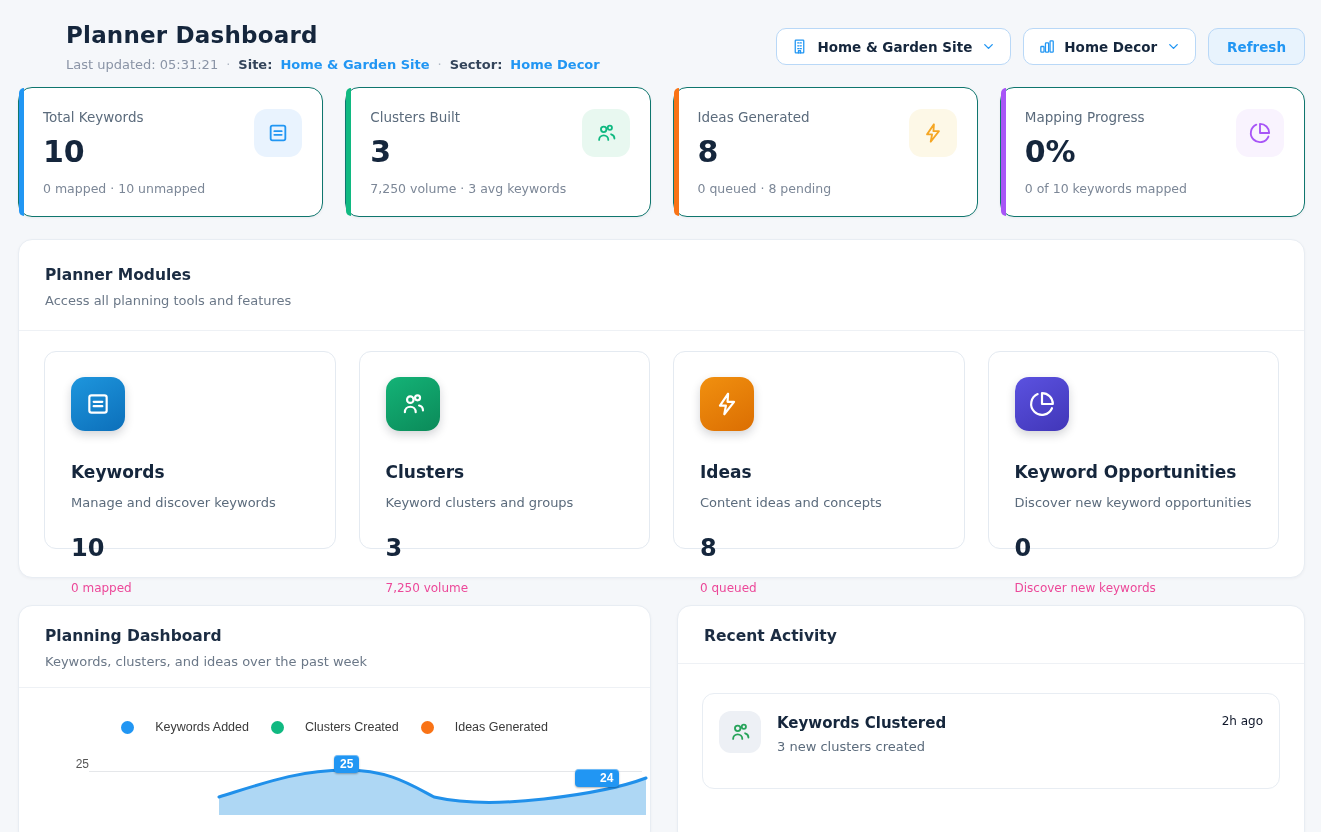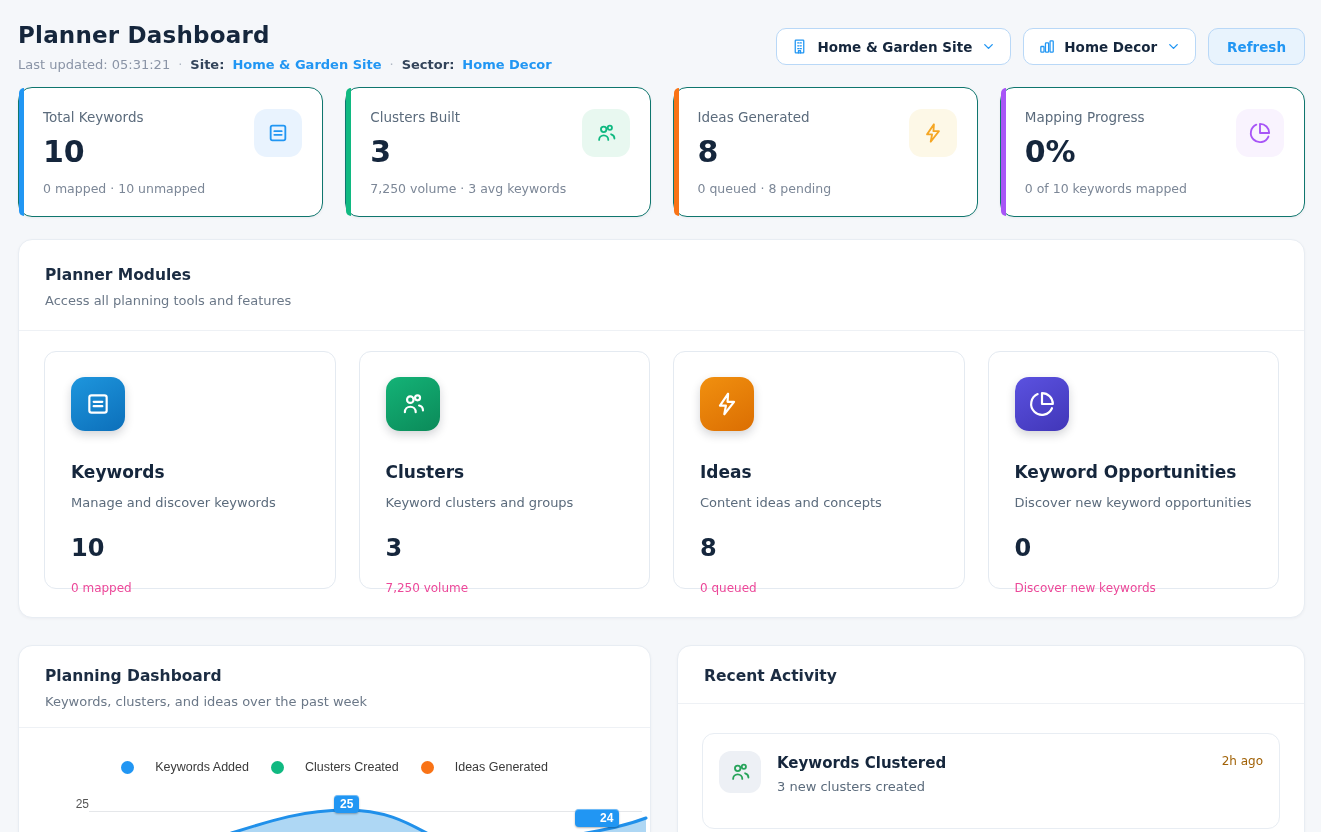--- a/index.html
+++ b/index.html
@@ -11,7 +11,7 @@
   .page { width:1321px; height:832px; overflow:hidden; position:relative; padding:22px 16px 0 18px; }
 
   
-  .header-row { display:flex; justify-content:space-between; align-items:flex-start; }
+  .header-row { display:flex; justify-content:space-between; align-items:flex-start;margin-left:48px; }
   .page-title { font-size:23px; font-weight:800; color:#15263c; letter-spacing:.2px; }
   .sub-row { margin-top:9px; font-size:13px; display:flex; align-items:center; gap:8px; color:#8a94a6; }
   .sub-row .lbl { color:#33445a; font-weight:700; }

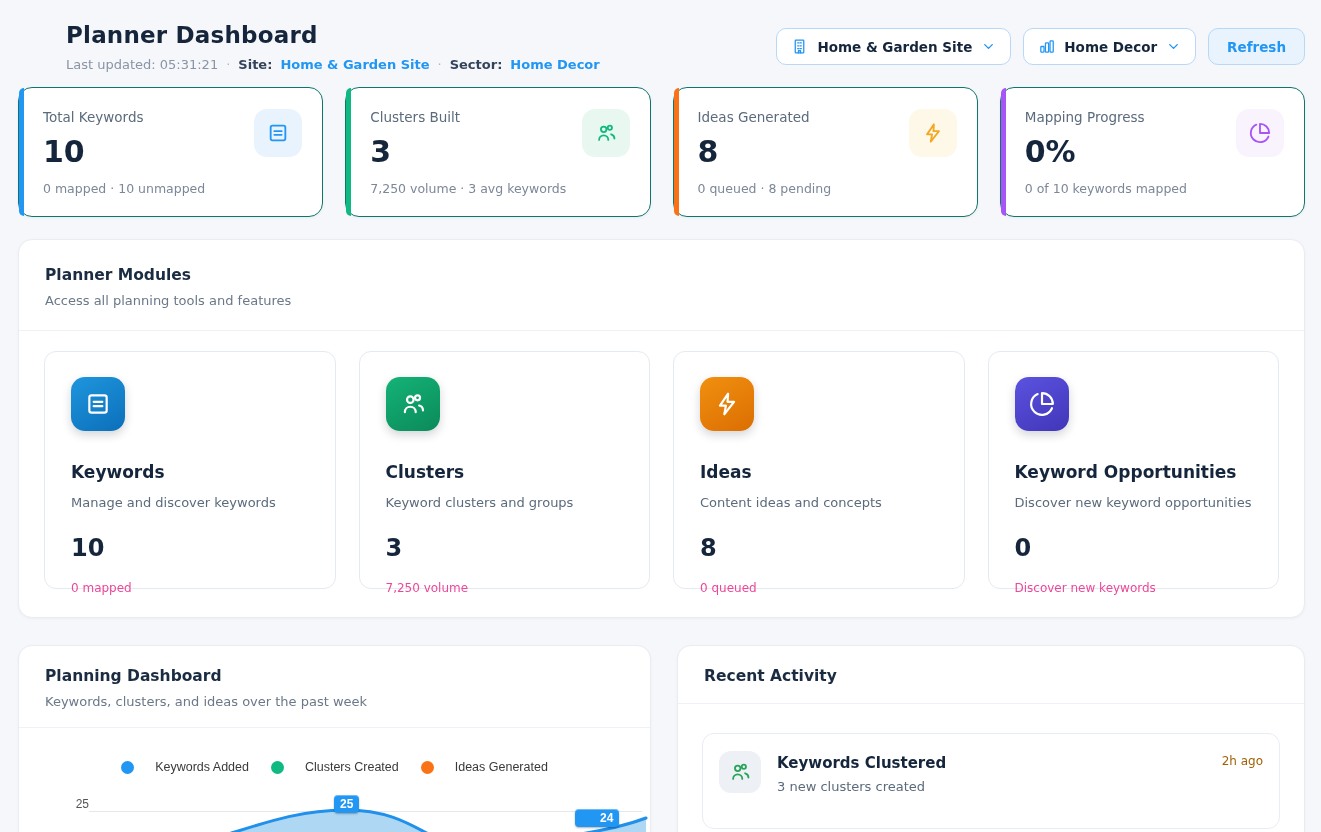--- a/index.html
+++ b/index.html
@@ -67,7 +67,7 @@
   .modules-panel { margin-top:22px; }
   .modules-grid { padding:20px 25px 28px 25px; display:grid; grid-template-columns:repeat(4,1fr); gap:23px; }
   .module-card {
-    height:238px; background:#fff; border:1px solid #e4eaf1; border-radius:12px;
+    height:198px; background:#fff; border:1px solid #e4eaf1; border-radius:12px;
     padding:25px 26px; cursor:pointer;
   }
   .module-icon {

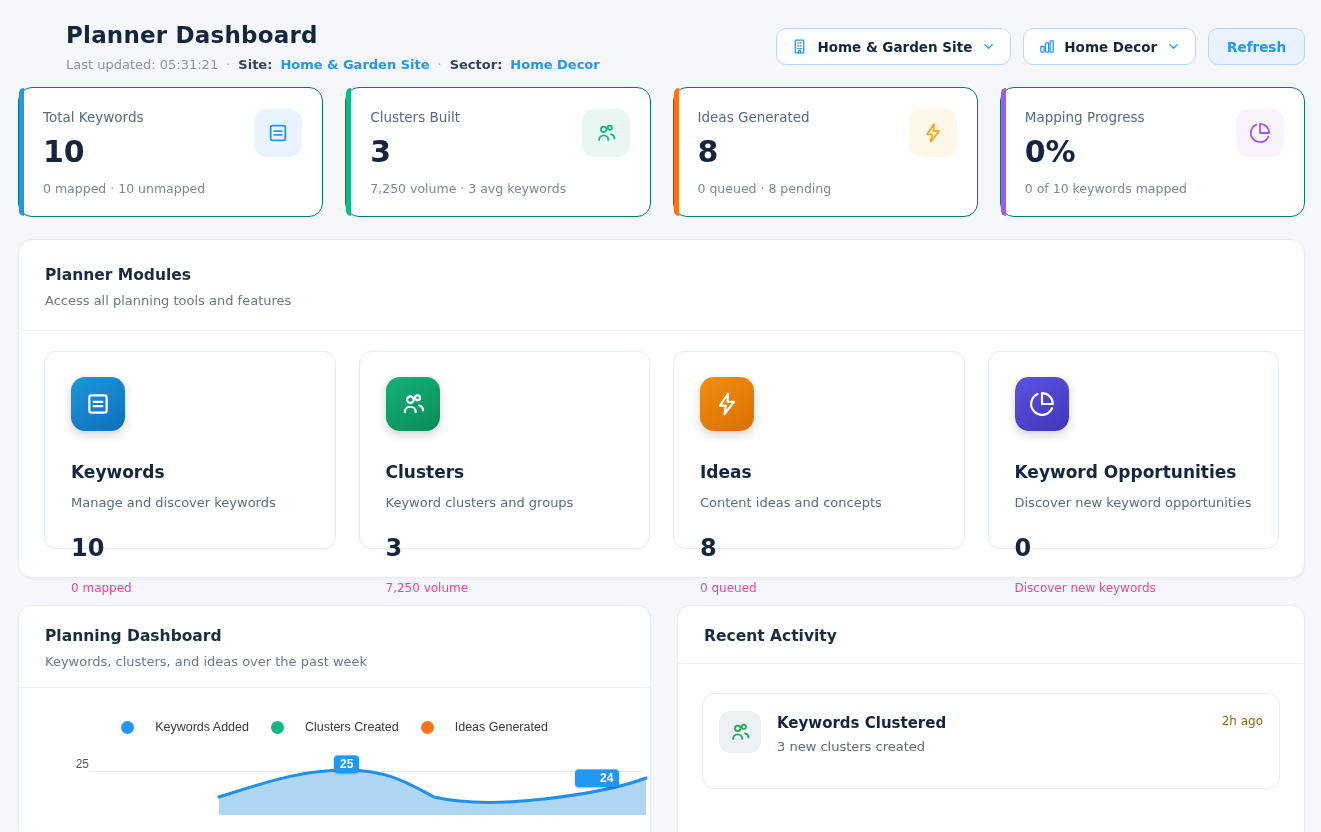--- a/index.html
+++ b/index.html
@@ -118,7 +118,7 @@
   .activity-body { flex:1; padding-top:3px; }
   .activity-top { display:flex; justify-content:space-between; align-items:flex-start;text-align:right; }
   .activity-title { font-size:15px; font-weight:800; color:#15263c; }
-  .activity-time { font-size:12px; color:#a16207; }
+  .activity-time { font-size:12px; color:#0f172a; }
   .activity-desc { font-size:13px; color:#5b6b7c; margin-top:7px; }
 
   svg { display:block; }

